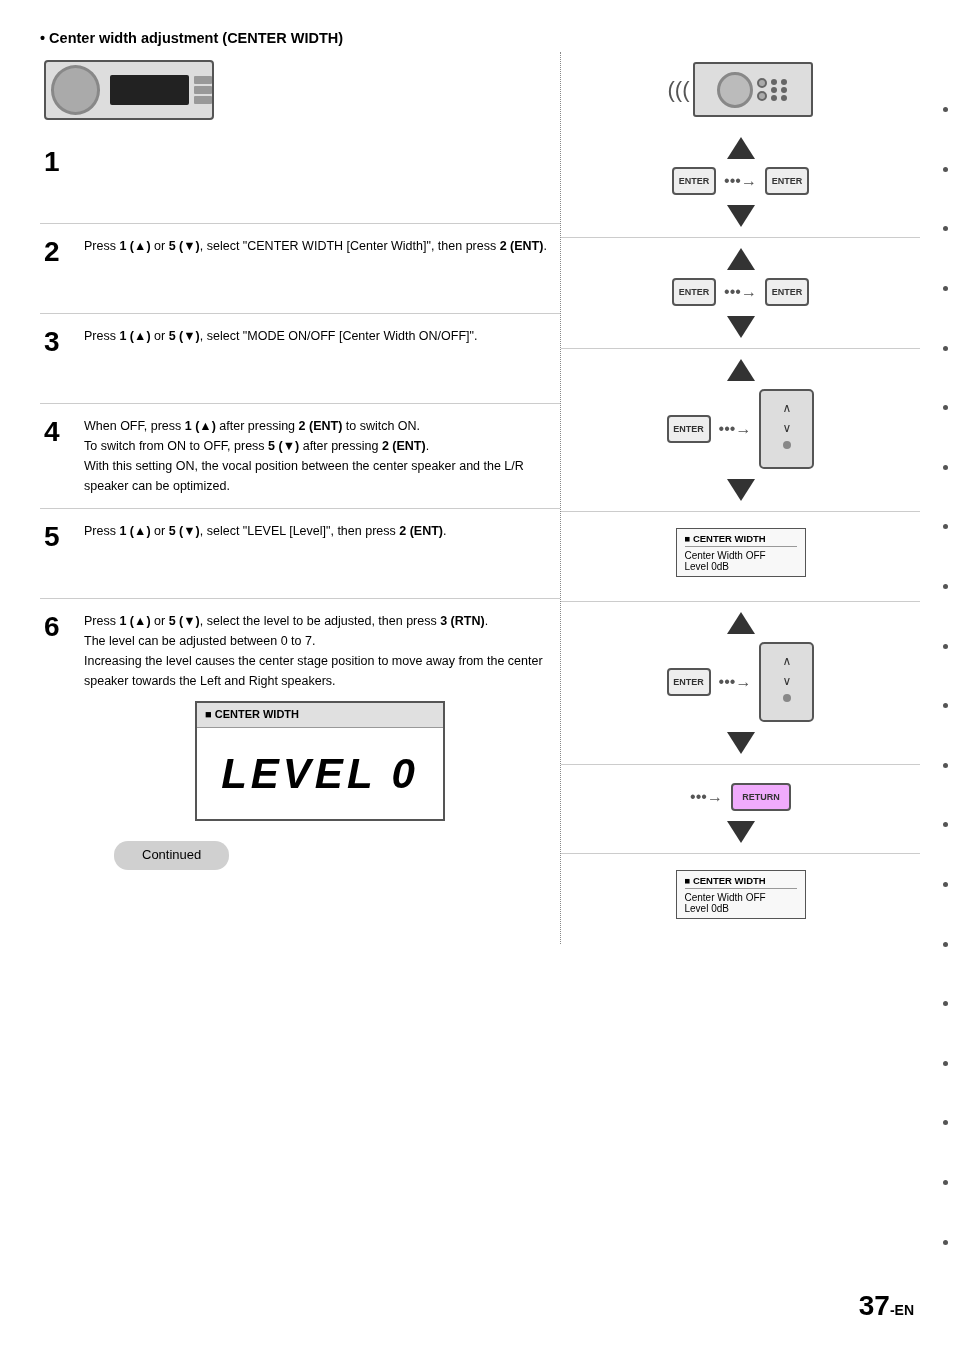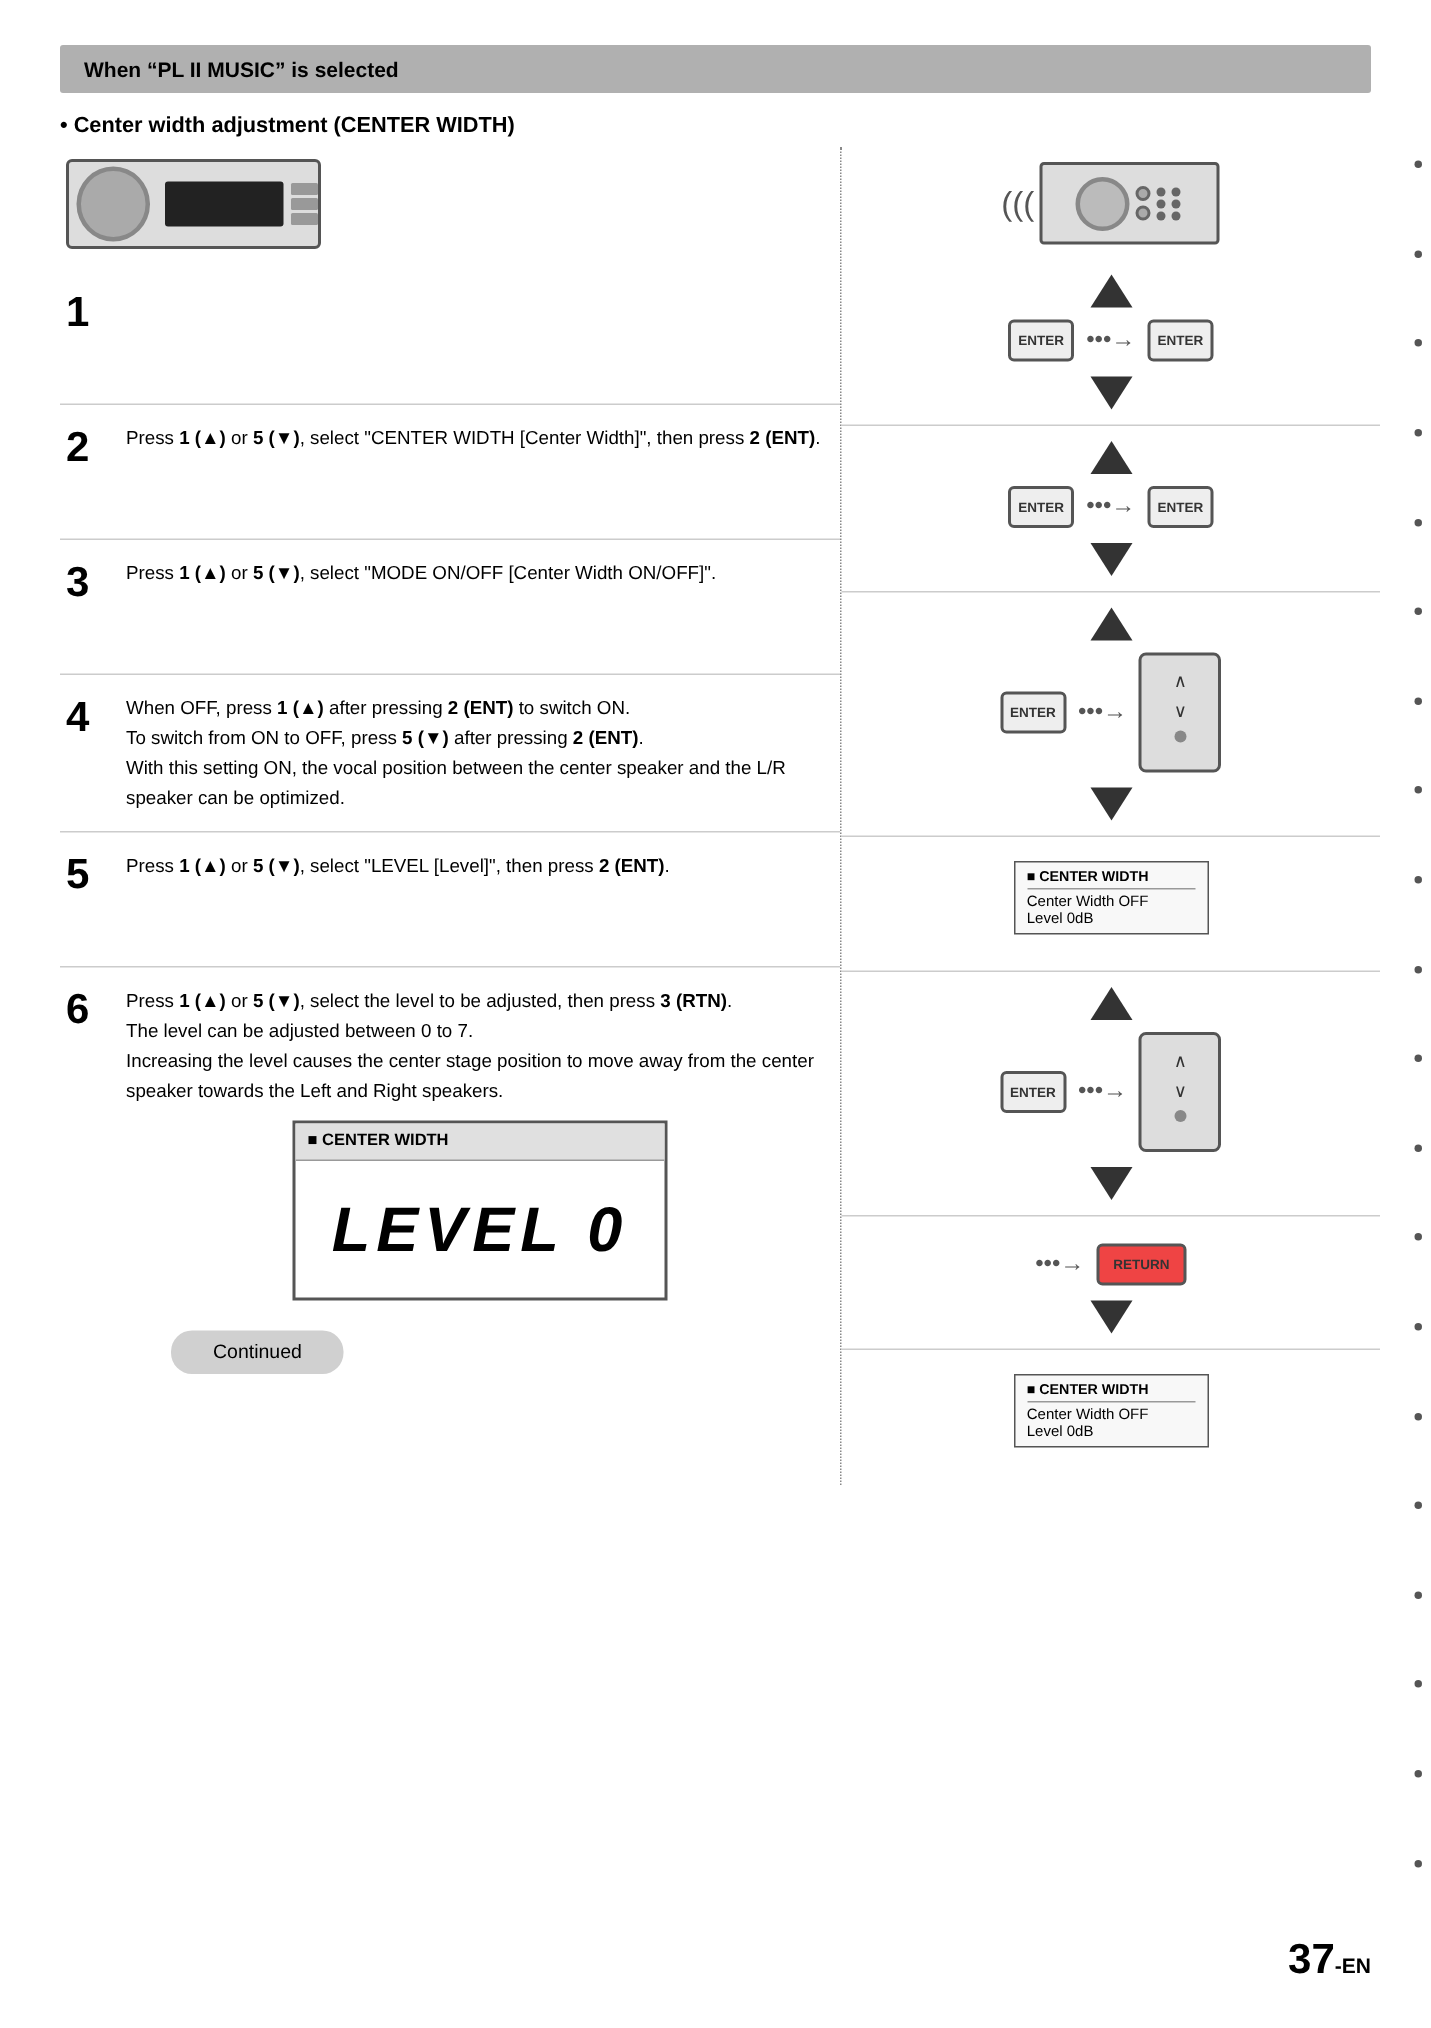--- a/index.html
+++ b/index.html
@@ -385,9 +385,6 @@
 
 <div class="page">
 
-  <div class="header-banner">
-    <span>When “PL II MUSIC” is selected</span>
-  </div>
 
 
   <p class="section-title">• Center width adjustment (CENTER WIDTH)</p>

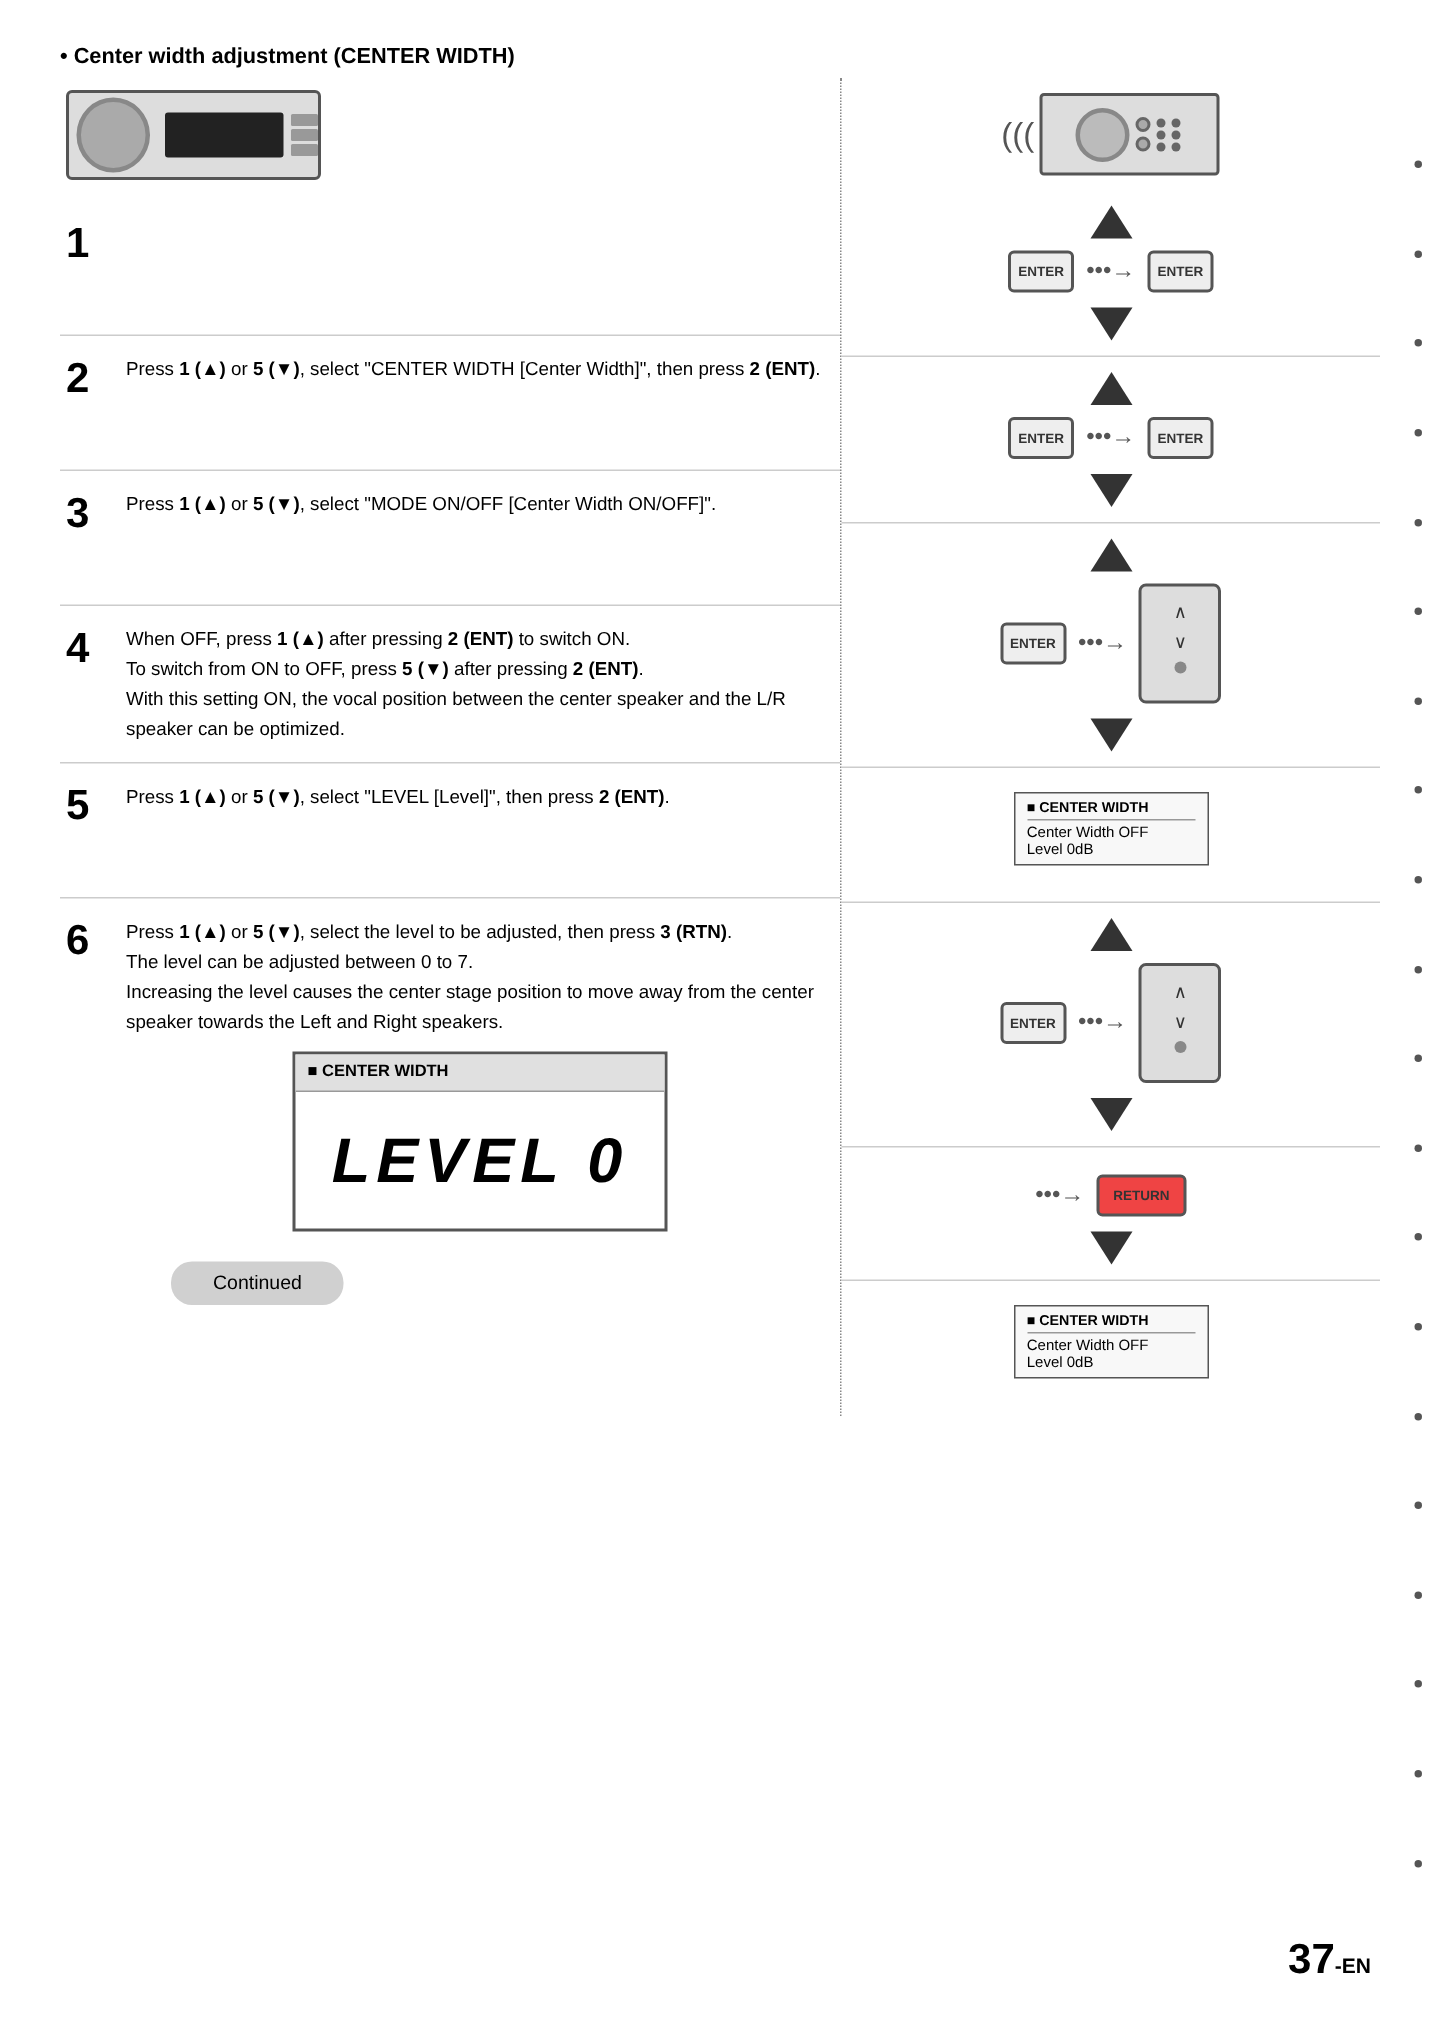--- a/index.html
+++ b/index.html
@@ -364,7 +364,7 @@
       border-radius: 4px;
       font-size: 9px;
       font-weight: bold;
-      background: #ef4444;
+      background: #f0abfc;
       color: #333;
     }
 

